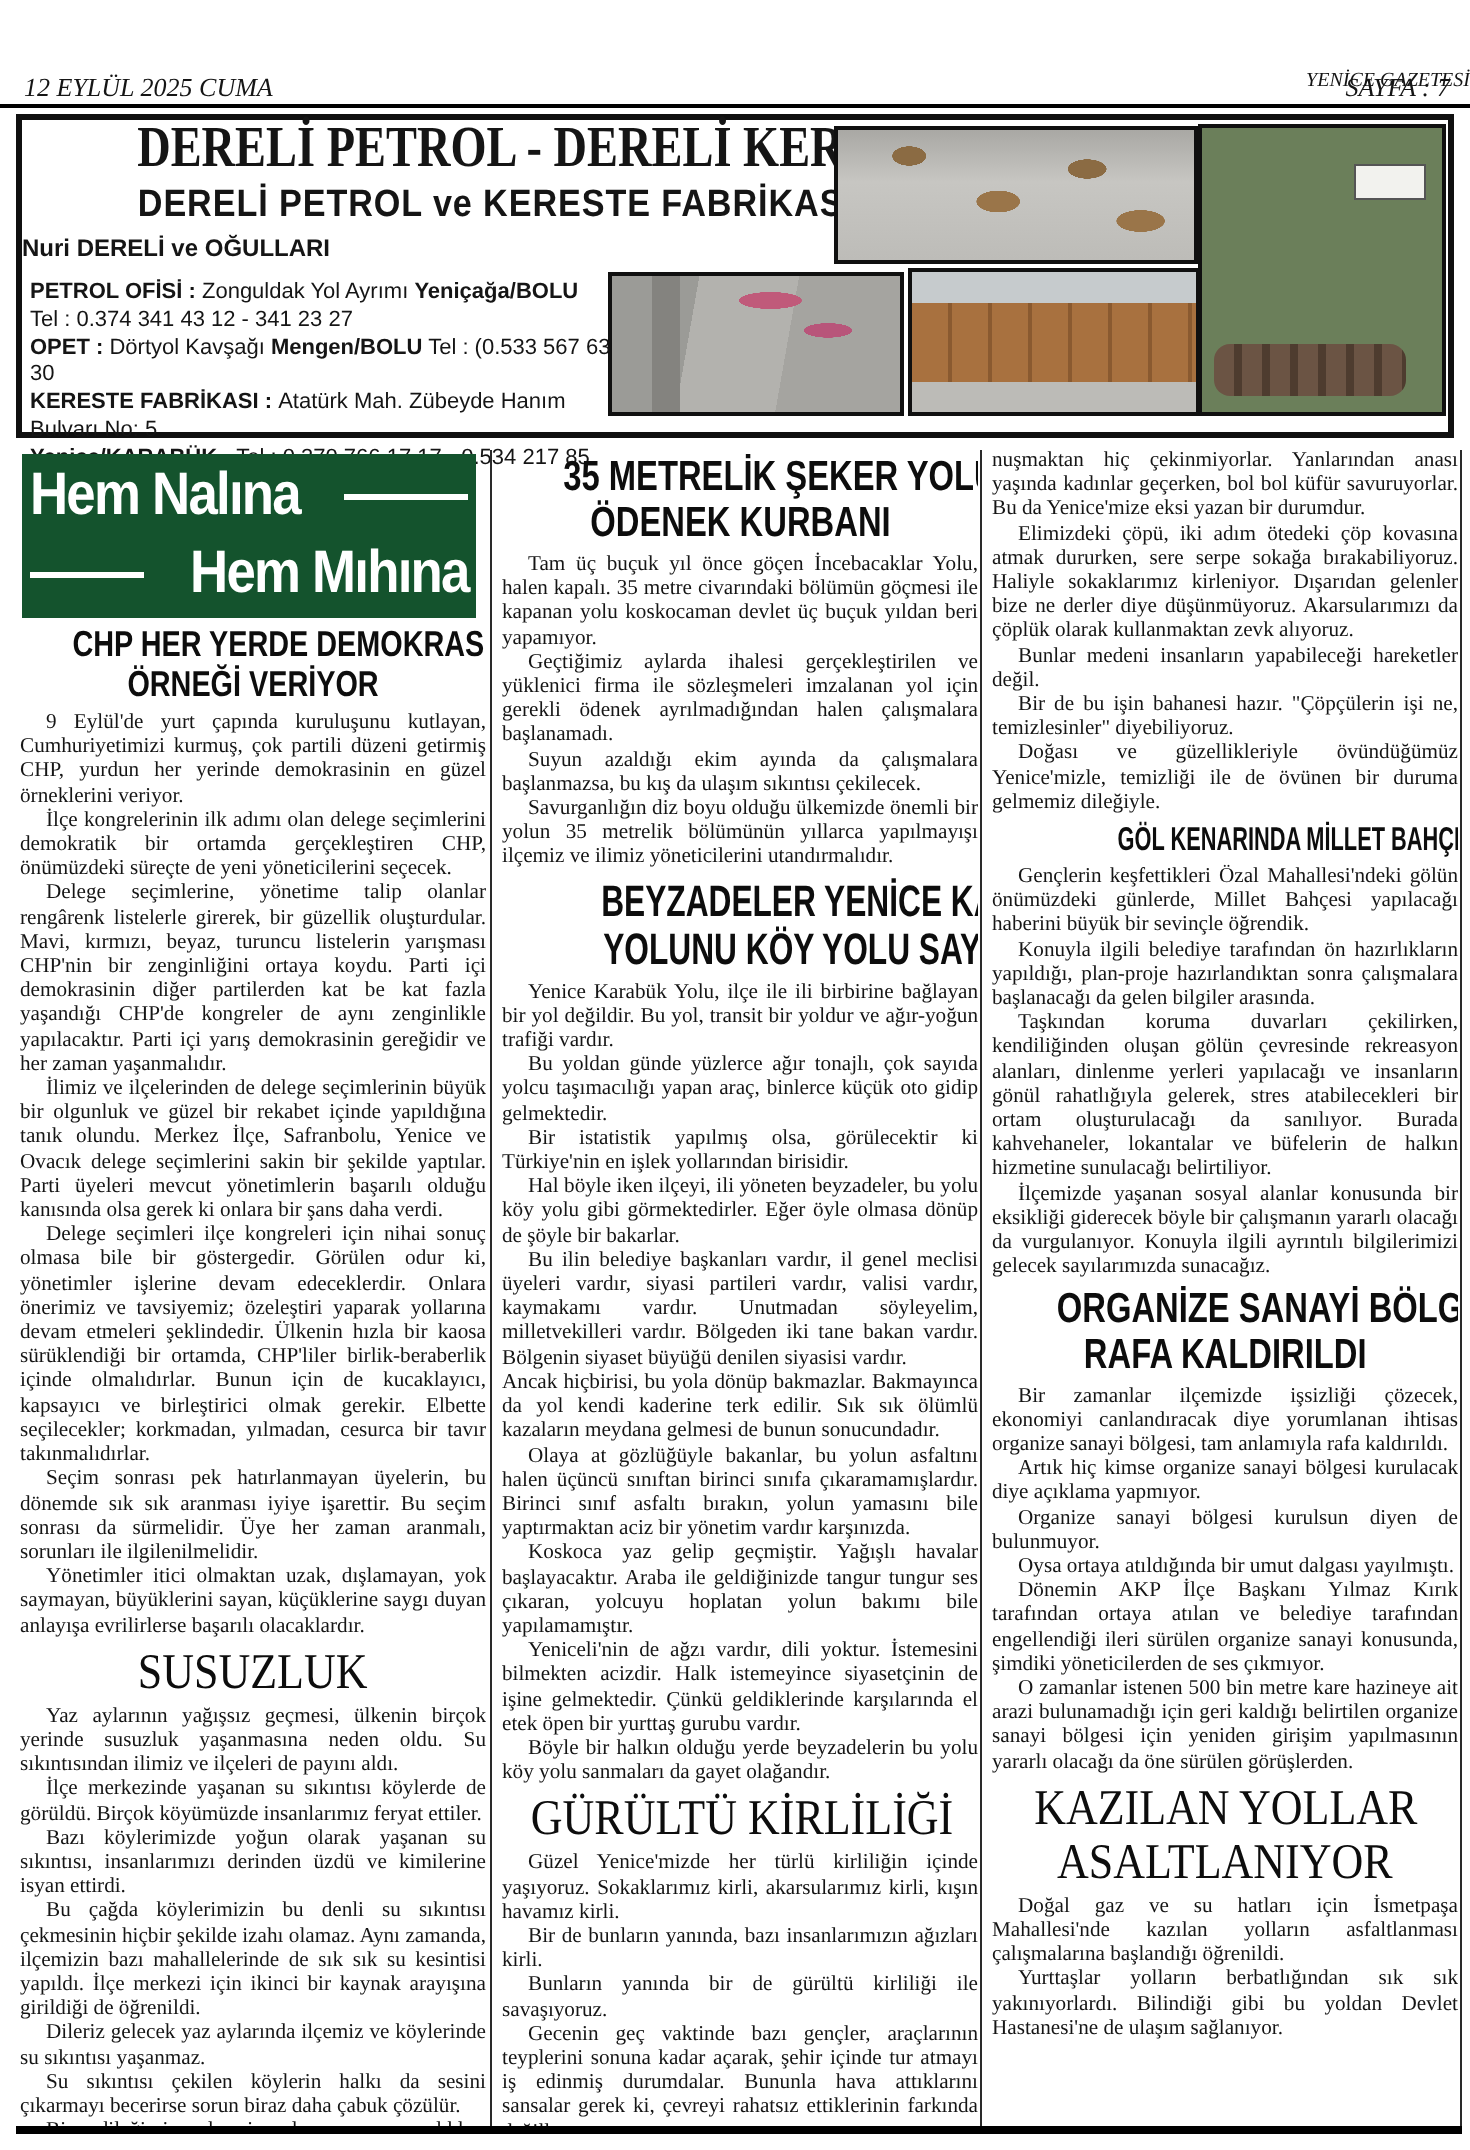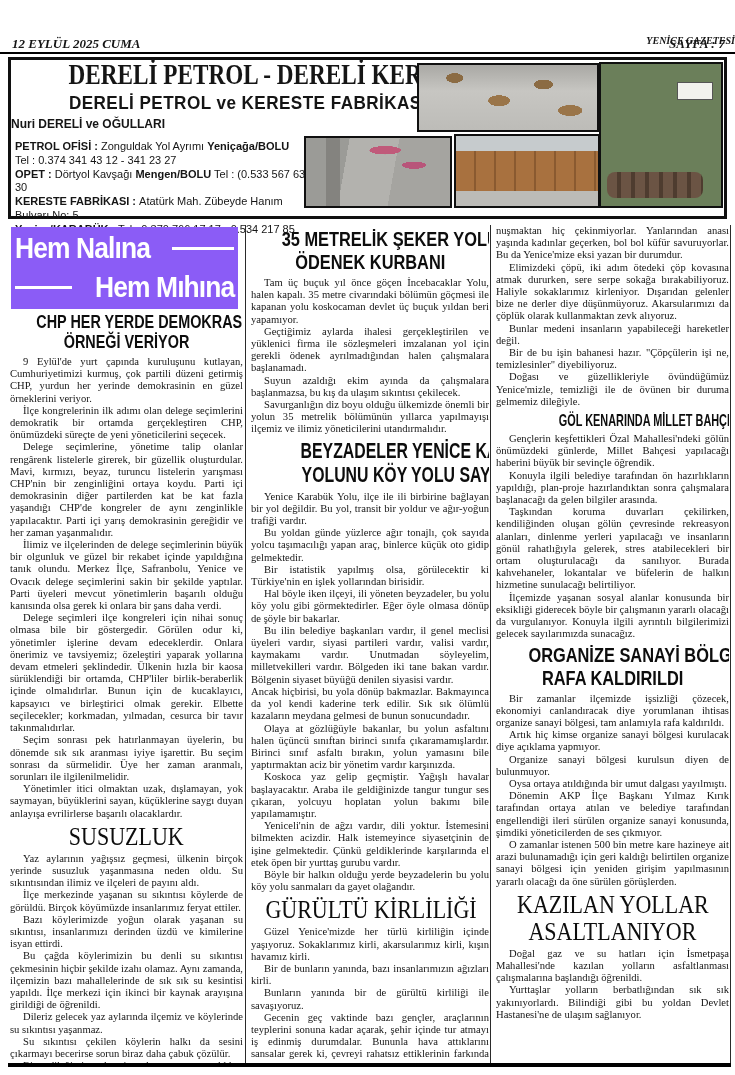--- a/index.html
+++ b/index.html
@@ -8,7 +8,7 @@
   .abs{position:absolute;}
 
   
-  .hdr-text{font-family:"Liberation Serif",serif;font-weight:bold;font-style:italic;font-size:13px;white-space:nowrap;}
+  .hdr-text{font-family:"Liberation Serif",serif;font-weight:normal;font-style:italic;font-size:13px;white-space:nowrap;}
   .hdr-date{left:12px;top:36px;}
   .hdr-paper{left:0;right:0;top:35px;text-align:right;font-size:10px;}
   .hdr-page{right:10px;top:36px;}

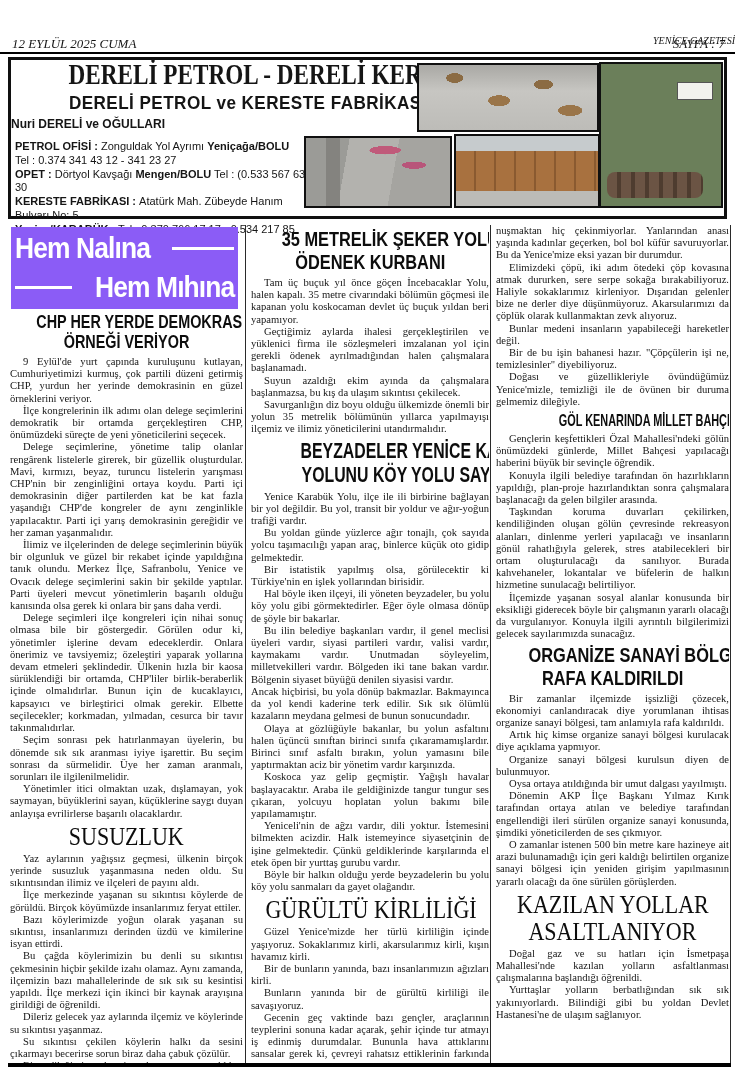--- a/index.html
+++ b/index.html
@@ -78,7 +78,7 @@
   .serif-lg{font-family:"Liberation Serif",serif;font-weight:normal;font-size:25px;line-height:27px;--sx:0.88;margin:3px 0 3px;}
 
   
-  .logo-box{background:#8b5cf6;width:227px;height:82px;padding:2px 4px;box-sizing:border-box;
+  .logo-box{background:#14532d;width:227px;height:82px;padding:2px 4px;box-sizing:border-box;
             display:flex;flex-direction:column;justify-content:space-around;margin:2px 0 4px 1px;}
   .logo-row{display:flex;align-items:center;gap:4px;}
   .logo-text{color:#fff;font-family:"Liberation Sans",sans-serif;font-weight:bold;font-size:30px;

